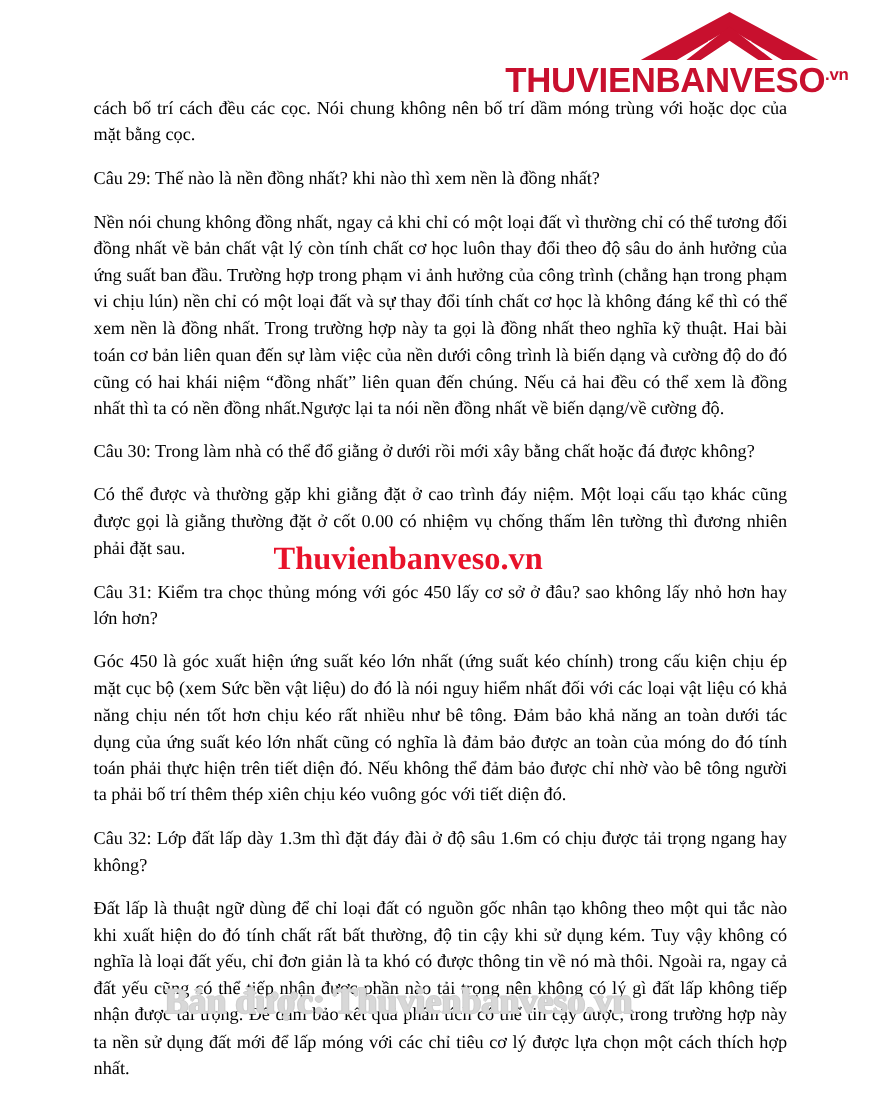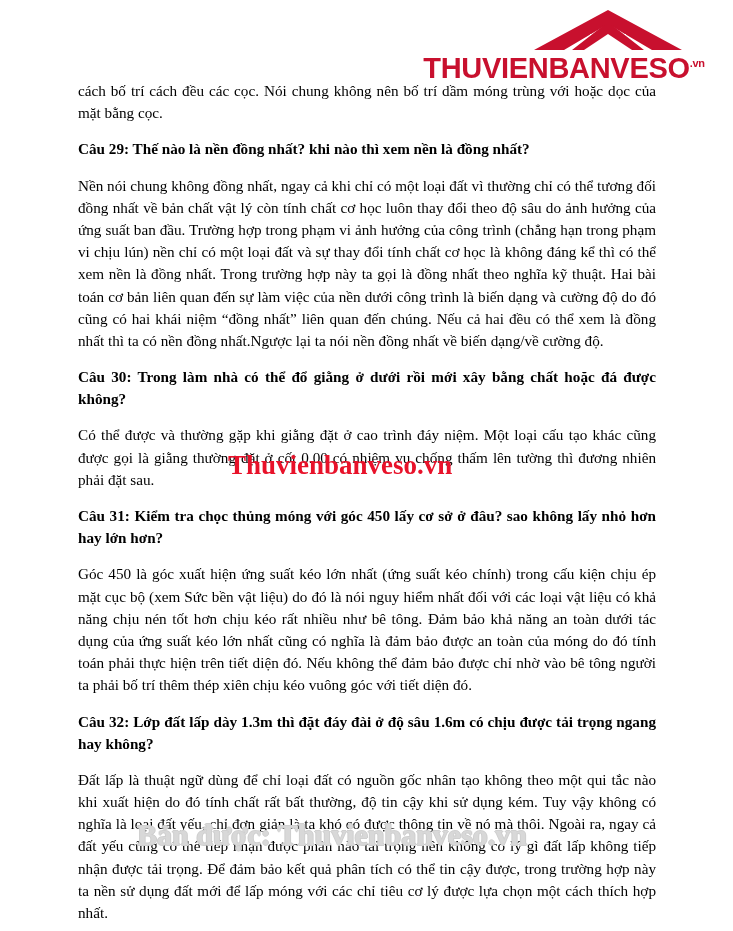--- a/index.html
+++ b/index.html
@@ -43,7 +43,7 @@
     white-space: nowrap;
   }
   .logo-title .dotvn {
-    font-size: 11px;
+    font-size: 14px;
     vertical-align: super;
   }
   .logo-sub {

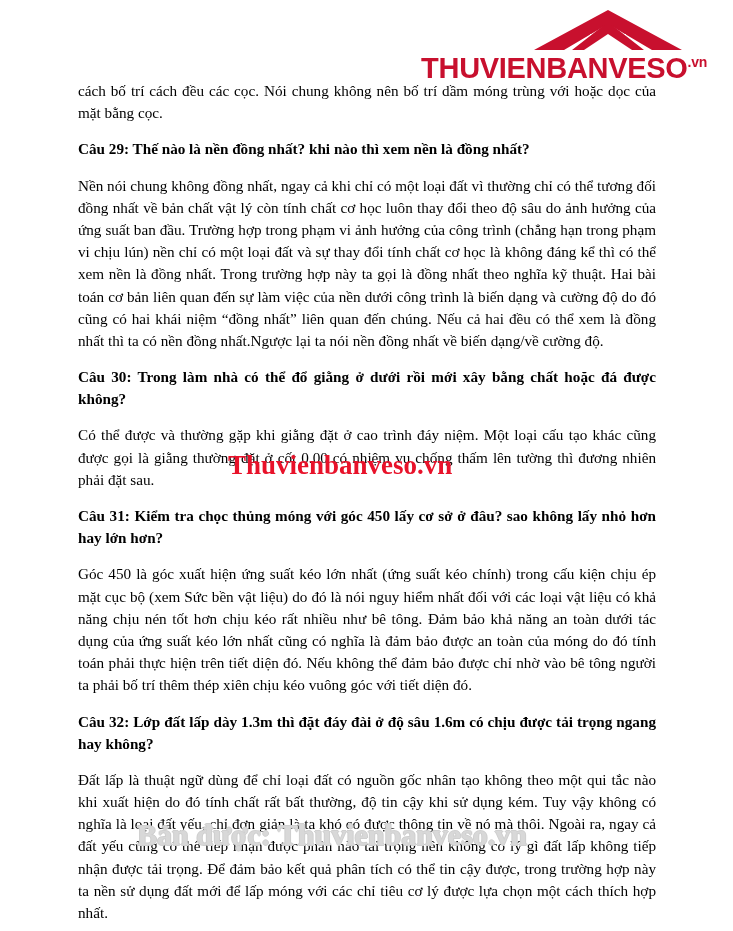--- a/index.html
+++ b/index.html
@@ -70,7 +70,7 @@
     text-justify: inter-word;
   }
   p.q {
-    font-weight: bold;
+    font-weight: normal;
   }
 
   

